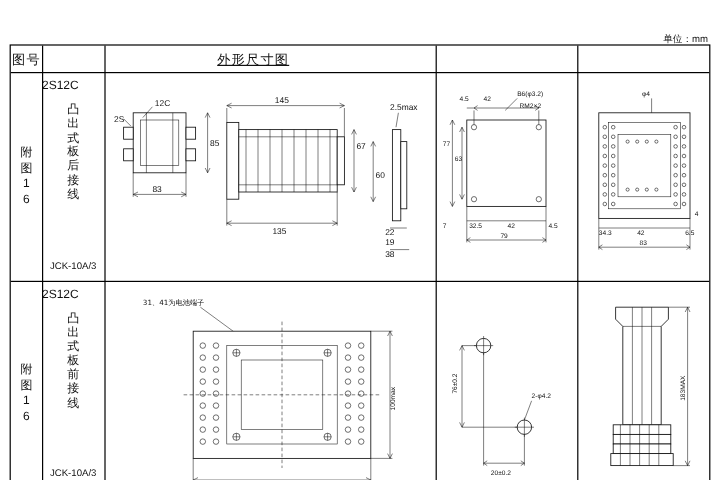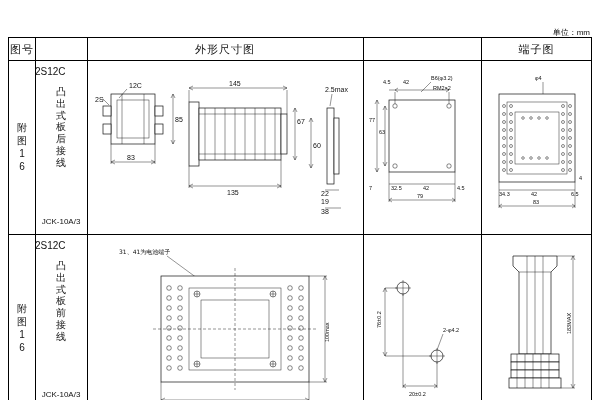--- a/index.html
+++ b/index.html
@@ -66,7 +66,7 @@
     <div class="hline" style="top:196px;"></div>
 
     <div class="hdr" style="left:0;width:26px;">图号</div>
-    <div class="hdr" style="left:78px;width:276px;">外形尺寸图</div>
+    <div class="hdr" style="left:64px;width:276px;text-decoration:underline;">外形尺寸图</div>
     <div class="hdr" style="left:472px;width:111px;">端子图</div>
 
     <div class="lcell" style="left:0;top:22px;width:26px;height:174px;">

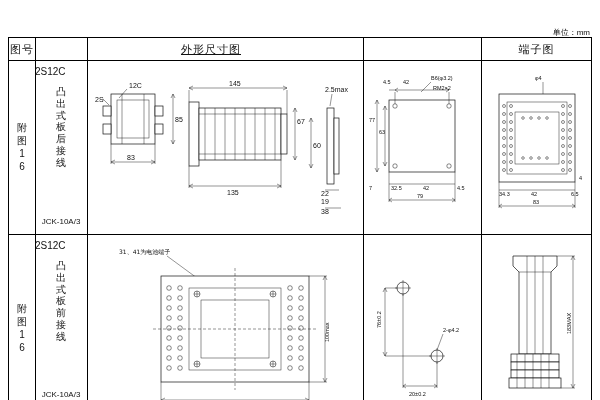--- a/index.html
+++ b/index.html
@@ -67,7 +67,6 @@
 
     <div class="hdr" style="left:0;width:26px;">图号</div>
     <div class="hdr" style="left:64px;width:276px;text-decoration:underline;">外形尺寸图</div>
-    <div class="hdr" style="left:472px;width:111px;">端子图</div>
 
     <div class="lcell" style="left:0;top:22px;width:26px;height:174px;">
       <div style="font-size:10px;line-height:1.3;">

